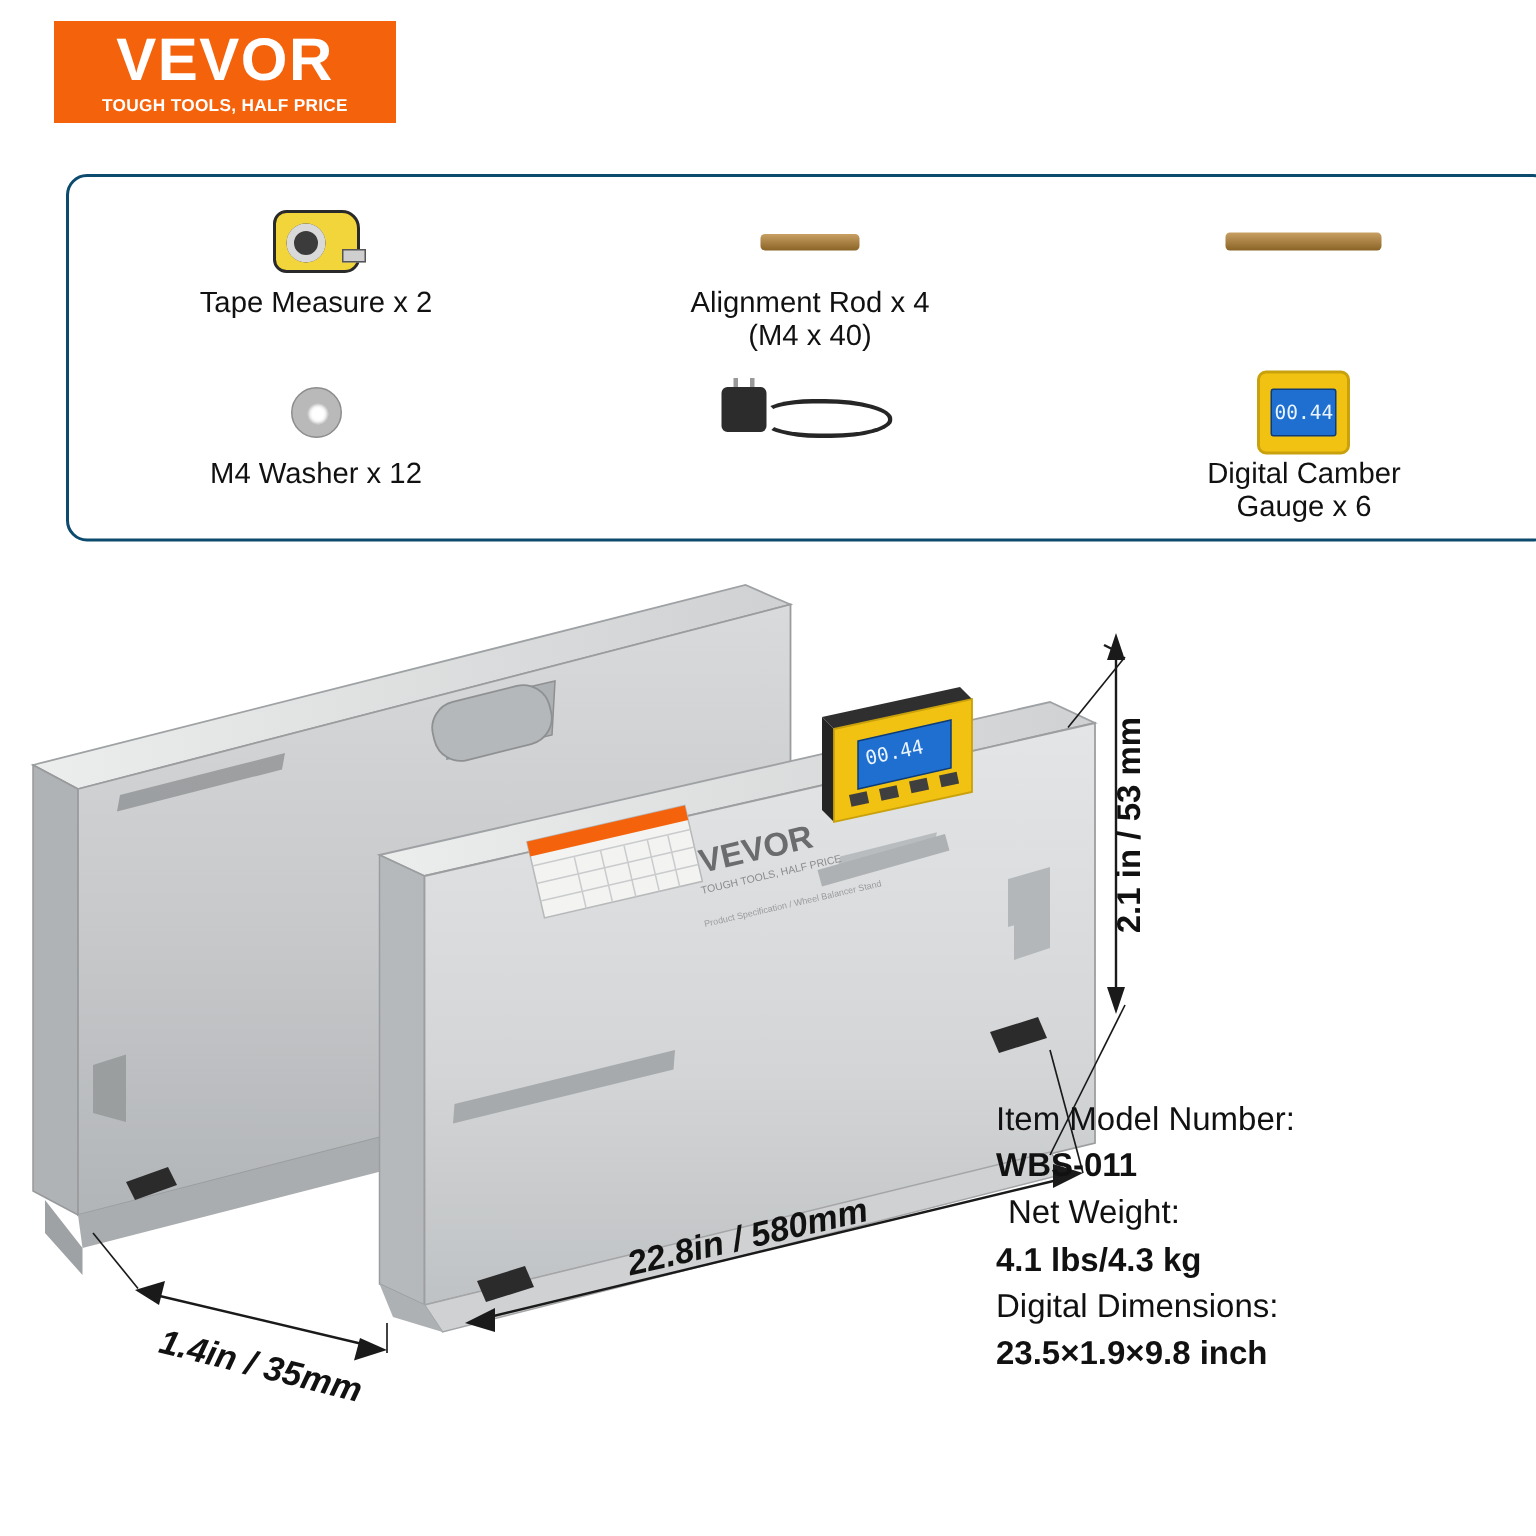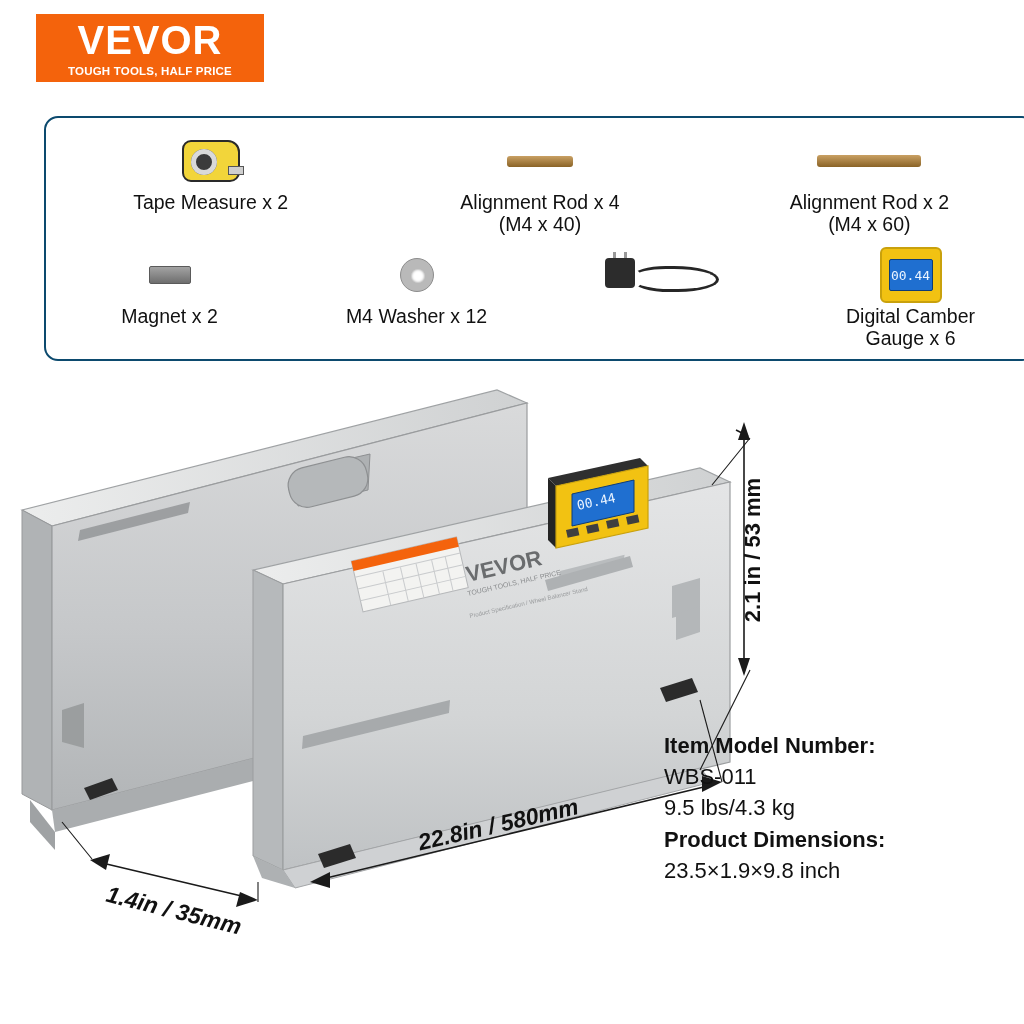--- a/index.html
+++ b/index.html
@@ -222,8 +222,6 @@
       <div class="acc-art">
           <div class="rod60"></div>
         </div>
-      <div class="acc-label">Alignment Rod x 2
-(M4 x 60)</div>
     </div>
   </div>
 

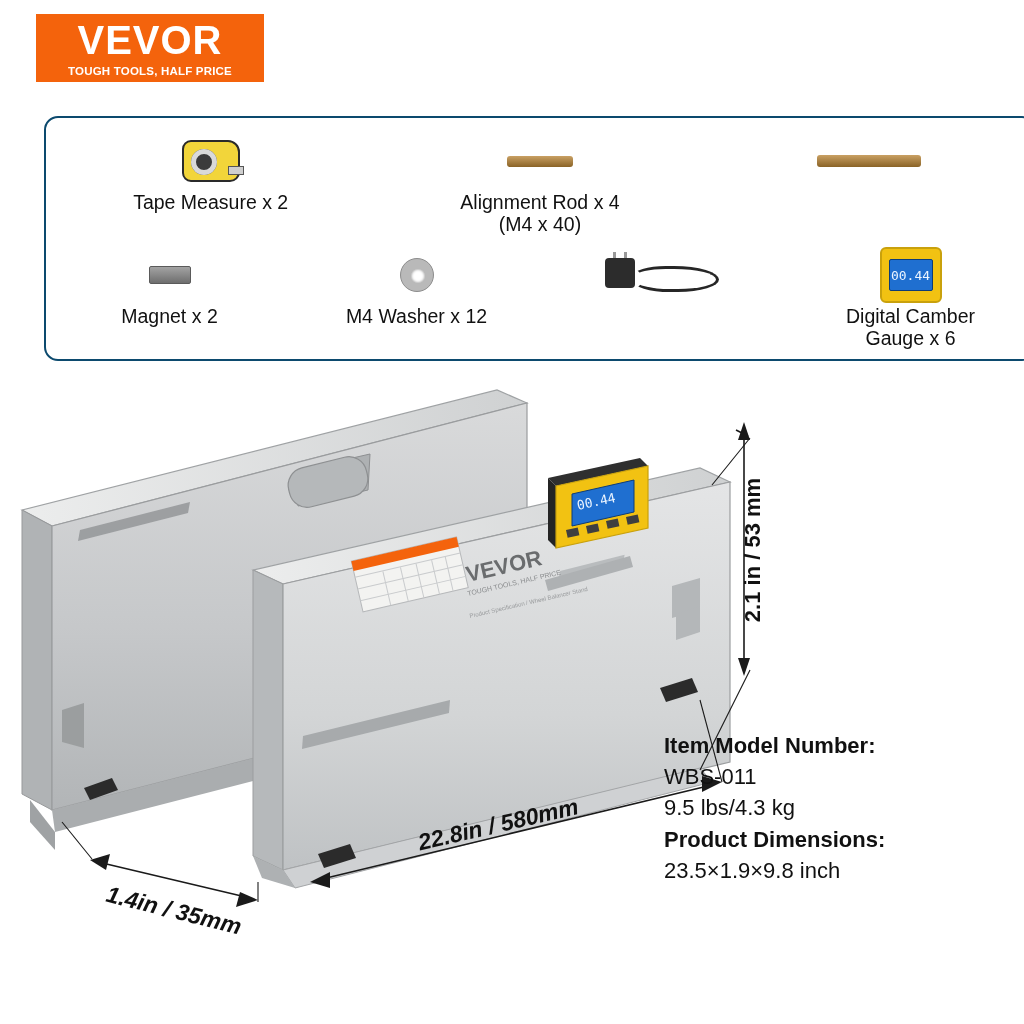--- a/index.html
+++ b/index.html
@@ -226,12 +226,6 @@
   </div>
 
   <div class="acc-row r2">
-    <div class="acc-cell">
-      <div class="acc-art">
-          <div class="magnet"></div>
-        </div>
-      <div class="acc-label">Magnet x 2</div>
-    </div>
     <div class="acc-cell">
       <div class="acc-art">
           <div class="washer"></div>

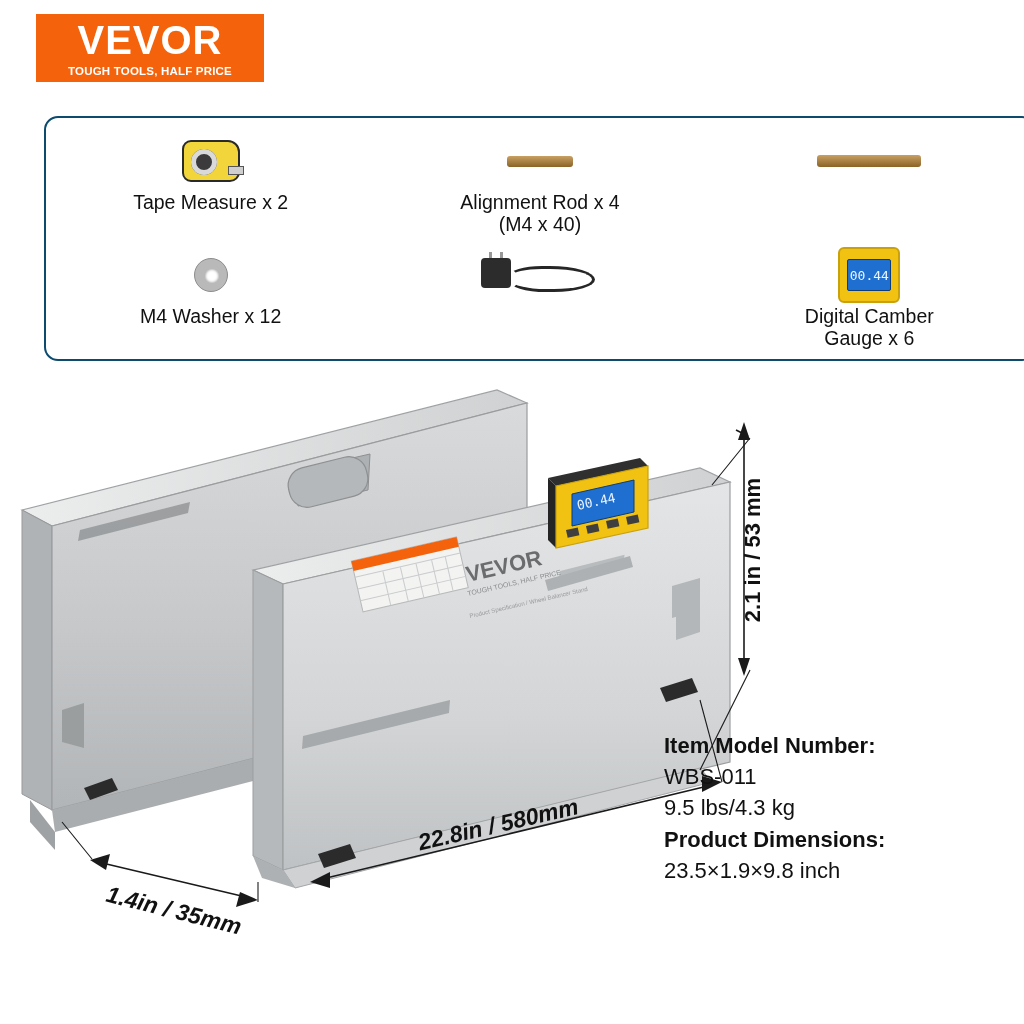--- a/index.html
+++ b/index.html
@@ -190,7 +190,7 @@
     width: 330px;
     text-align: left;
   }
-  .spec-line { font-size: 22px; line-height: 1.42; color: #111; font-weight: bold; }
+  .spec-line { font-size: 22px; line-height: 1.42; color: #111; }
   .spec-line.b { font-weight: normal; }
   .spec-indent { padding-left: 8px; }
 </style>

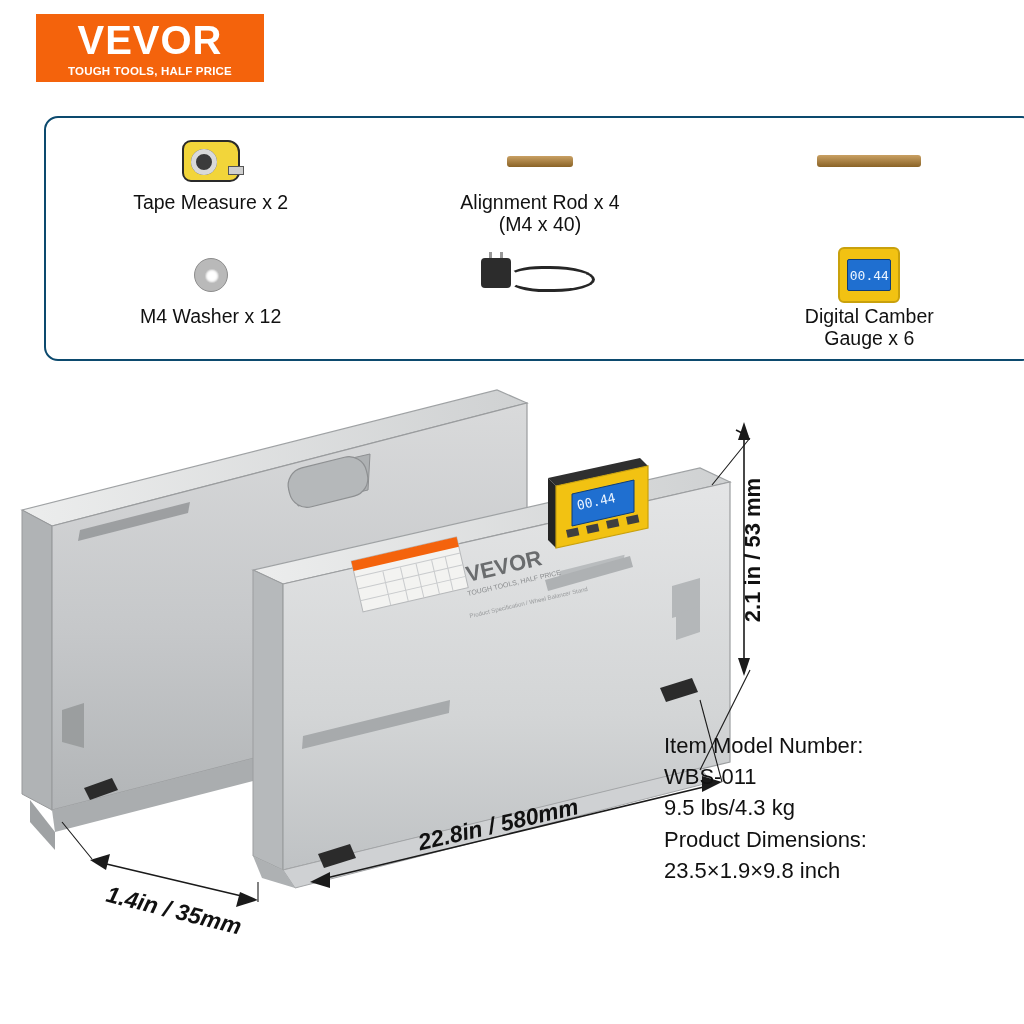--- a/index.html
+++ b/index.html
@@ -191,7 +191,7 @@
     text-align: left;
   }
   .spec-line { font-size: 22px; line-height: 1.42; color: #111; }
-  .spec-line.b { font-weight: normal; }
+  .spec-line.b { font-weight: bold; }
   .spec-indent { padding-left: 8px; }
 </style>
 </head>

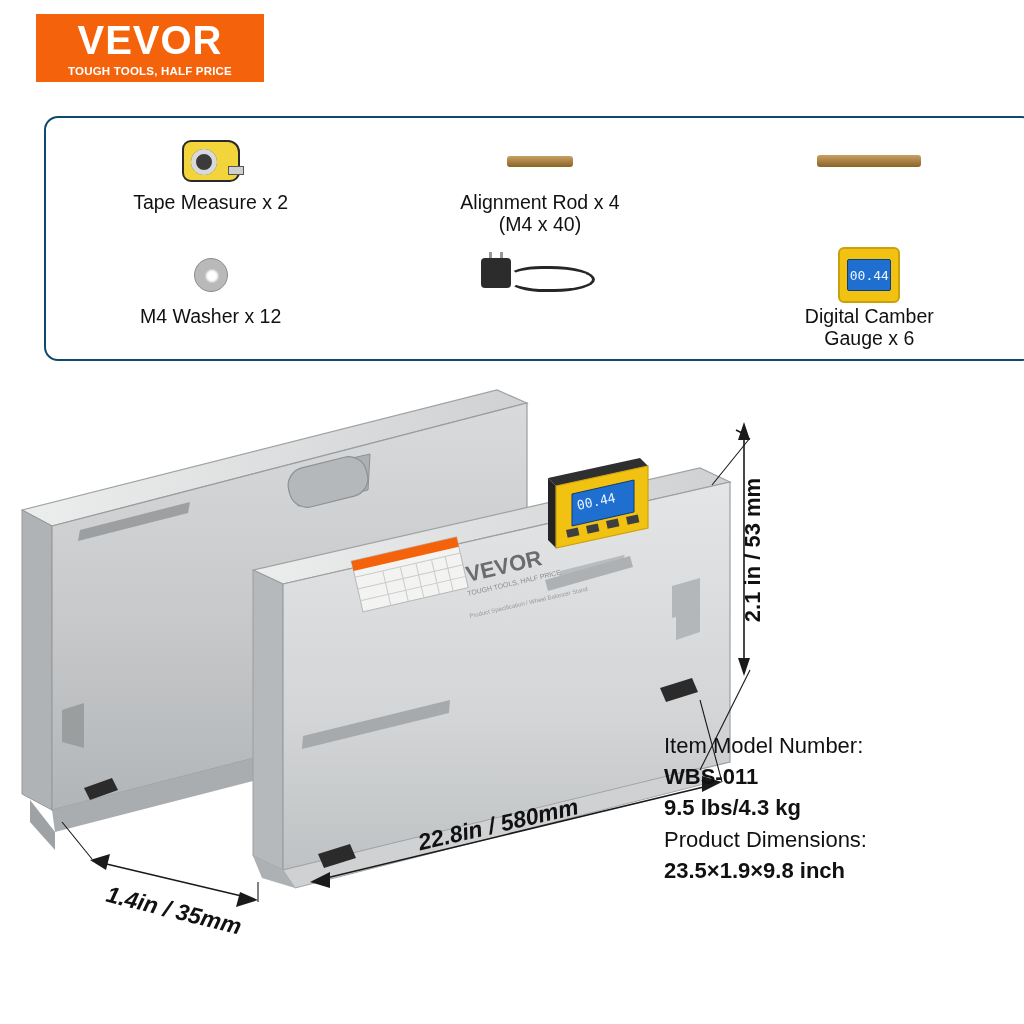--- a/index.html
+++ b/index.html
@@ -373,6 +373,7 @@
 <div class="specs">
   <div class="spec-line">Item Model Number:</div>
   <div class="spec-line b">WBS-011</div>
+  <div class="spec-line spec-indent">Net Weight:</div>
   <div class="spec-line b">9.5 lbs/4.3 kg</div>
   <div class="spec-line">Product Dimensions:</div>
   <div class="spec-line b">23.5×1.9×9.8 inch</div>

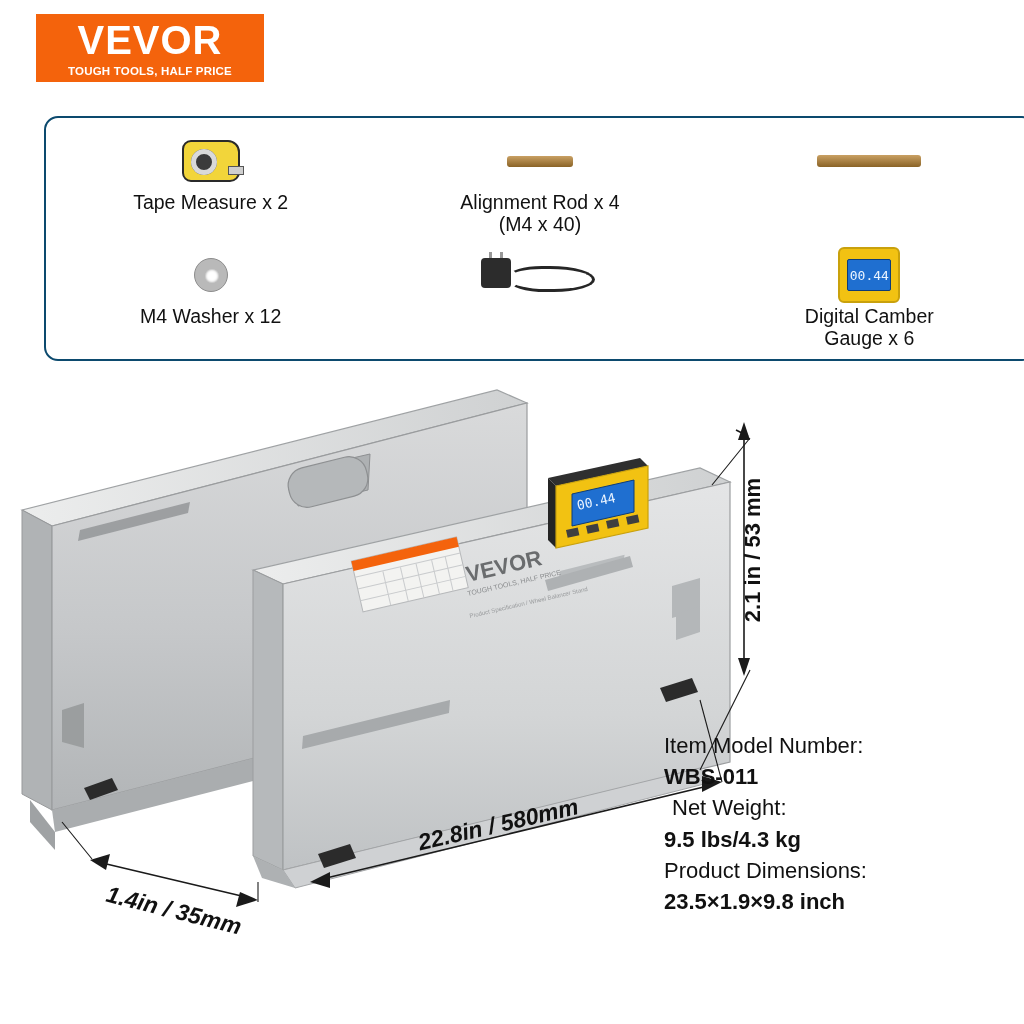--- a/index.html
+++ b/index.html
@@ -374,7 +374,7 @@
   <div class="spec-line">Item Model Number:</div>
   <div class="spec-line b">WBS-011</div>
   <div class="spec-line spec-indent">Net Weight:</div>
-  <div class="spec-line b">9.5 lbs/4.3 kg</div>
+  <div class="spec-line b">4.1 lbs/4.3 kg</div>
   <div class="spec-line">Product Dimensions:</div>
   <div class="spec-line b">23.5×1.9×9.8 inch</div>
 </div>

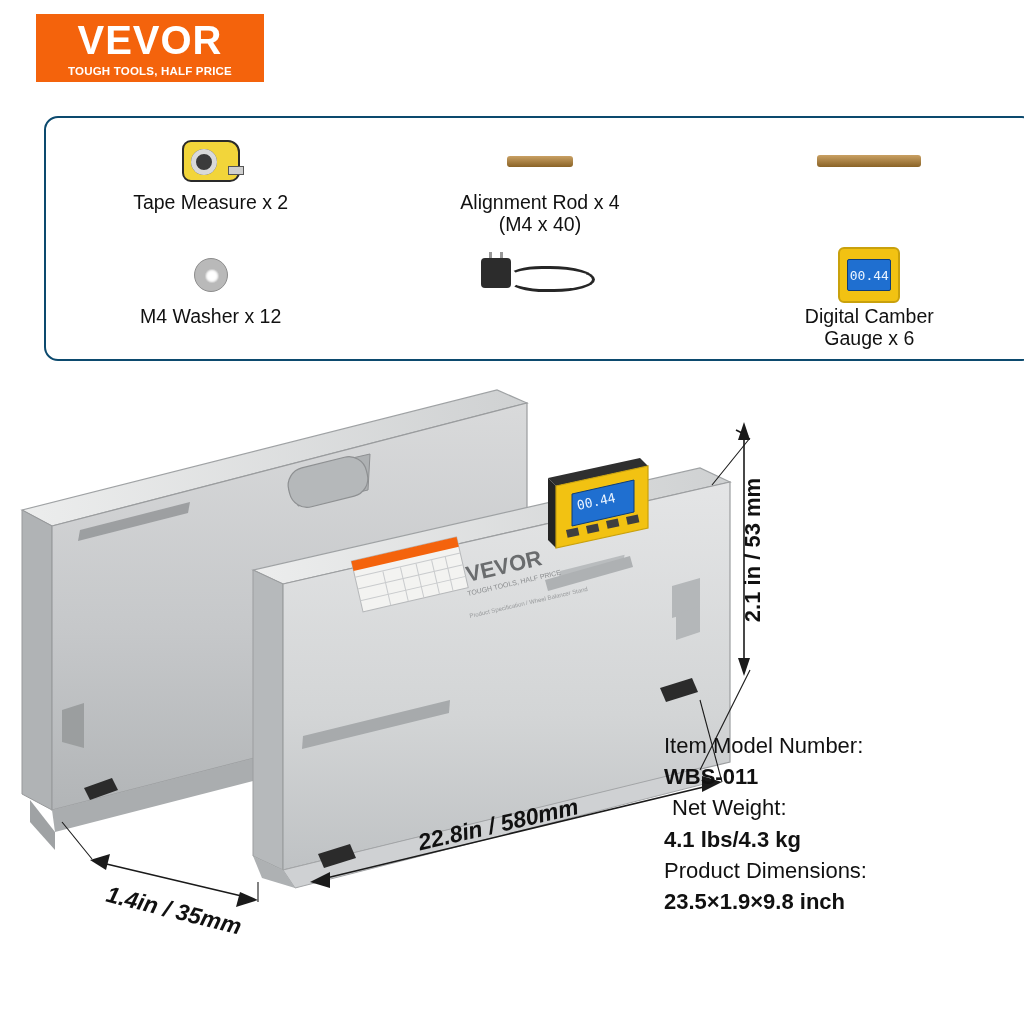--- a/index.html
+++ b/index.html
@@ -375,7 +375,7 @@
   <div class="spec-line b">WBS-011</div>
   <div class="spec-line spec-indent">Net Weight:</div>
   <div class="spec-line b">4.1 lbs/4.3 kg</div>
-  <div class="spec-line">Product Dimensions:</div>
+  <div class="spec-line">Digital Dimensions:</div>
   <div class="spec-line b">23.5×1.9×9.8 inch</div>
 </div>
 

